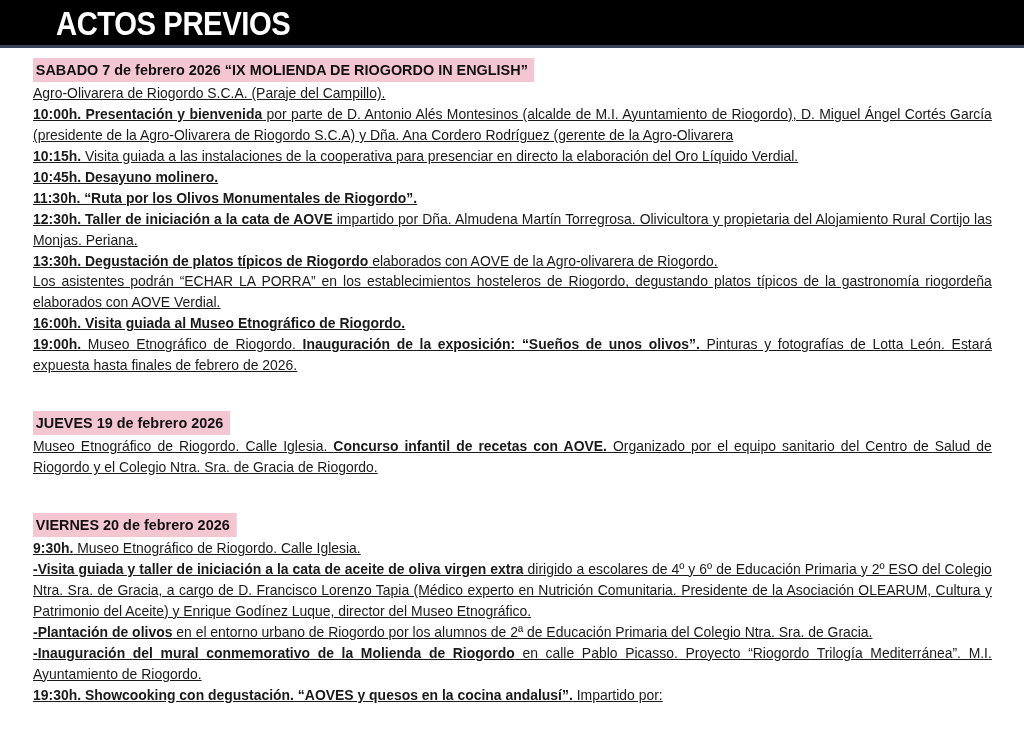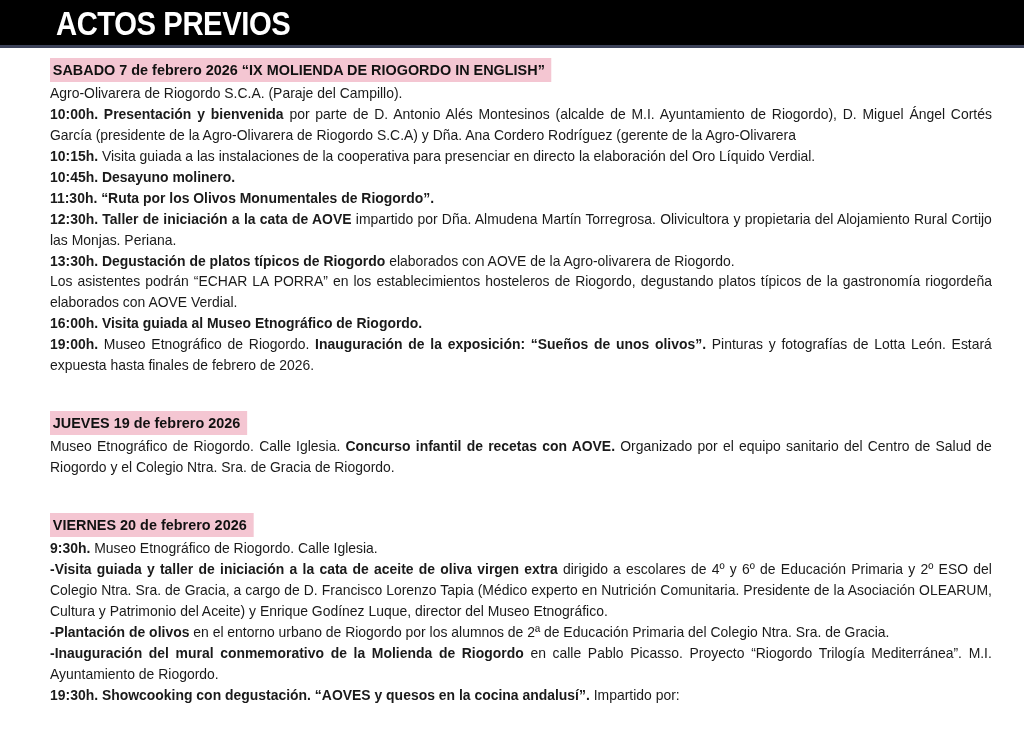--- a/index.html
+++ b/index.html
@@ -44,8 +44,9 @@
 
   
   .doc {
-    padding: 10px 32px 0 50px;
+    padding: 10px 32px 0 33px;
     box-sizing: border-box;
+    text-decoration: underline;
   }
 
   .section { margin: 0; }

